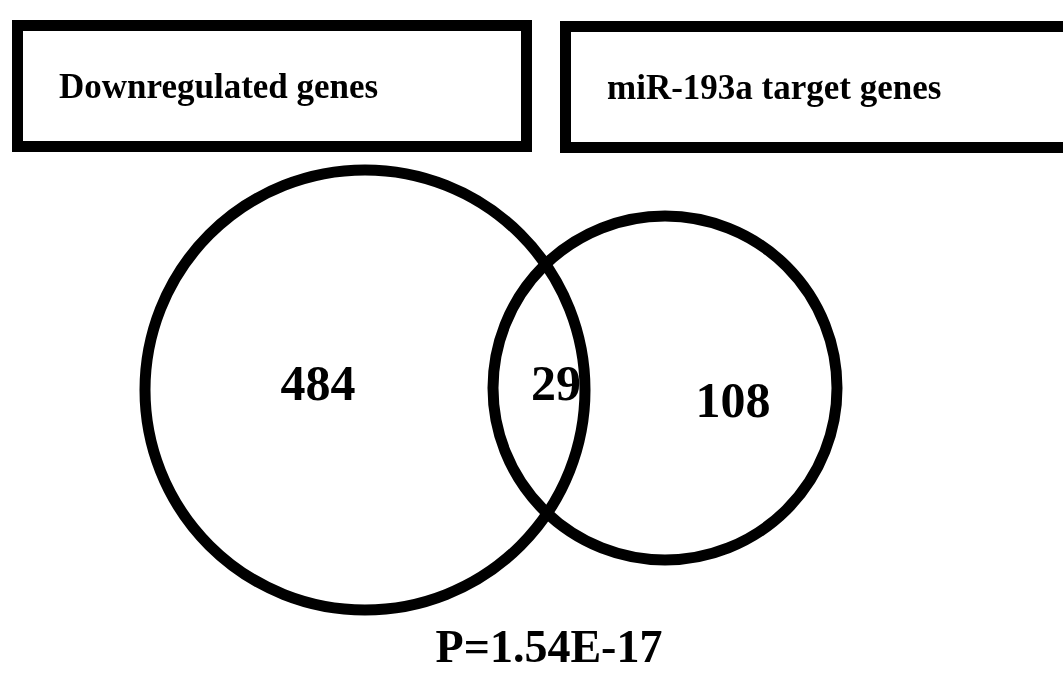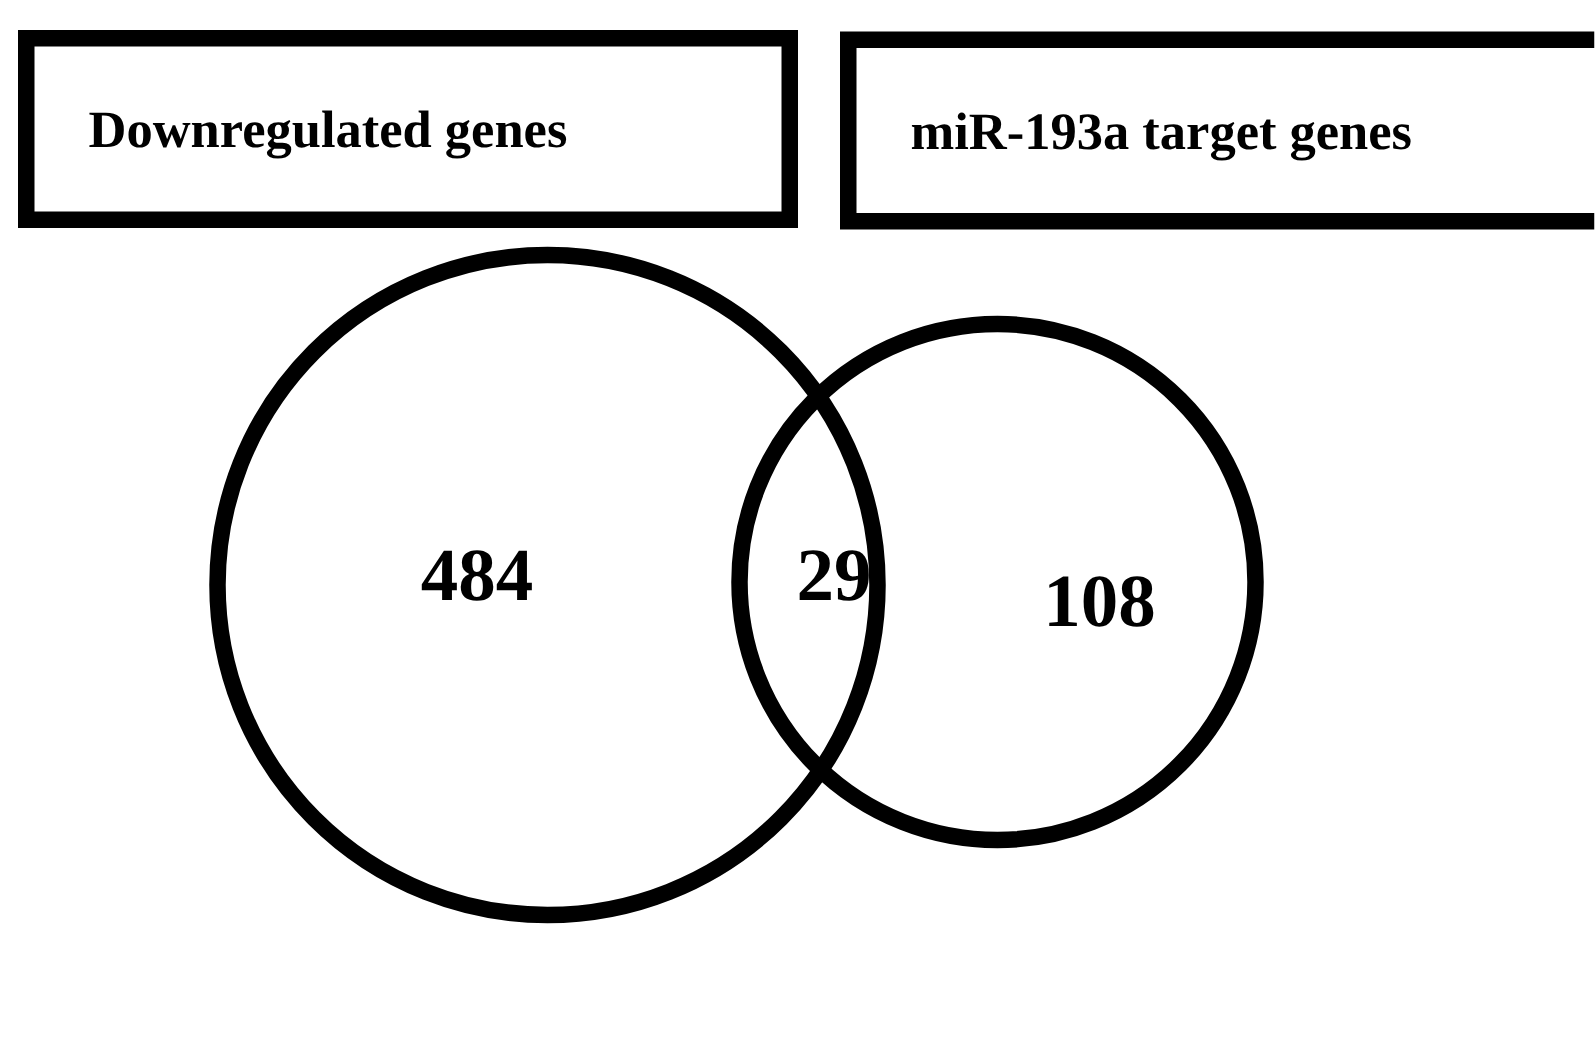--- a/index.html
+++ b/index.html
@@ -96,6 +96,7 @@
   <div class="count count-mid">29</div>
   <div class="count count-right">108</div>
 
+  <div class="p-value">P=1.54E-17</div>
 
 </div>
 

